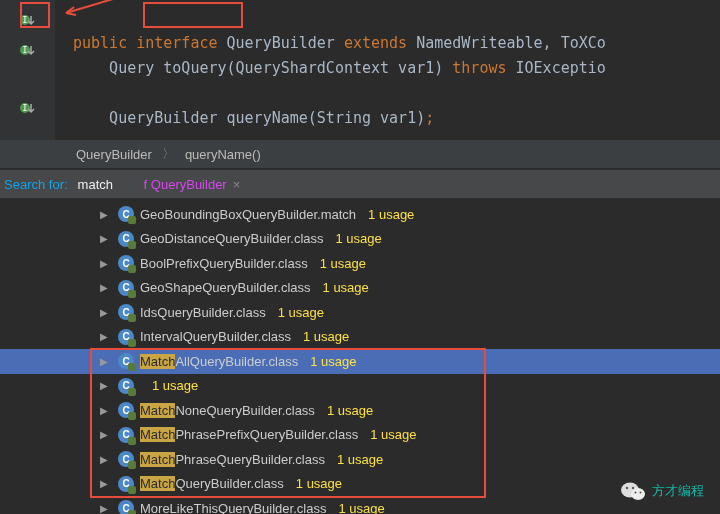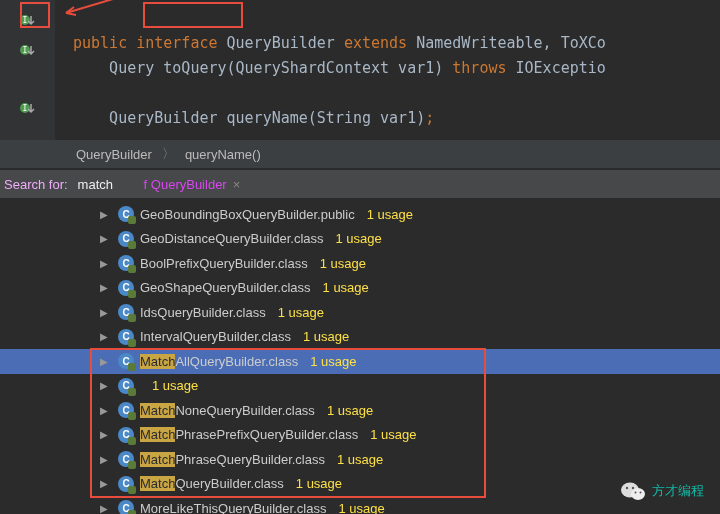--- a/index.html
+++ b/index.html
@@ -87,7 +87,7 @@
     font-size: 13px;
     font-family: sans-serif;
   }
-  .search-label { color: #f0abfc; margin-right: 10px; }
+  .search-label { color: #0ea5e9; margin-right: 10px; }
   .search-input {
     background: transparent;
     border: none;

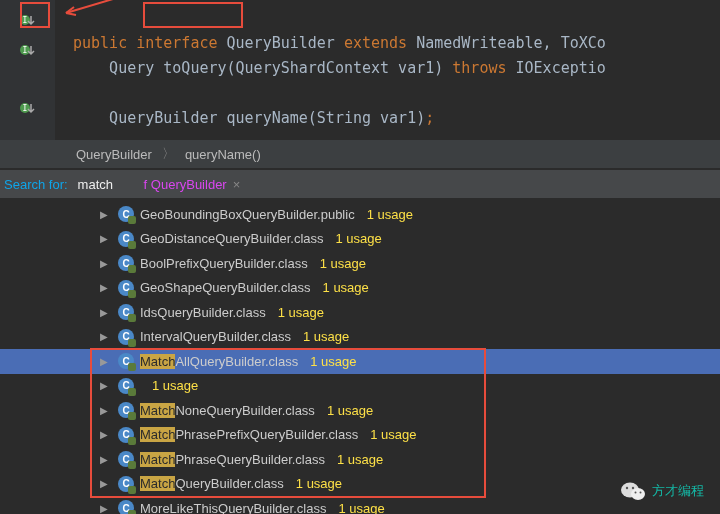--- a/index.html
+++ b/index.html
@@ -232,7 +232,7 @@
     <div class="tree-row">
       <span class="arrow">▶</span>
       <span class="class-icon">C</span>
-      <span class="class-name">GeoBoundingBoxQueryBuilder.public</span>
+      <span class="class-name">GeoBoundingBoxQueryBuilder.match</span>
       <span class="usage">1 usage</span>
     </div>
     <div class="tree-row">

